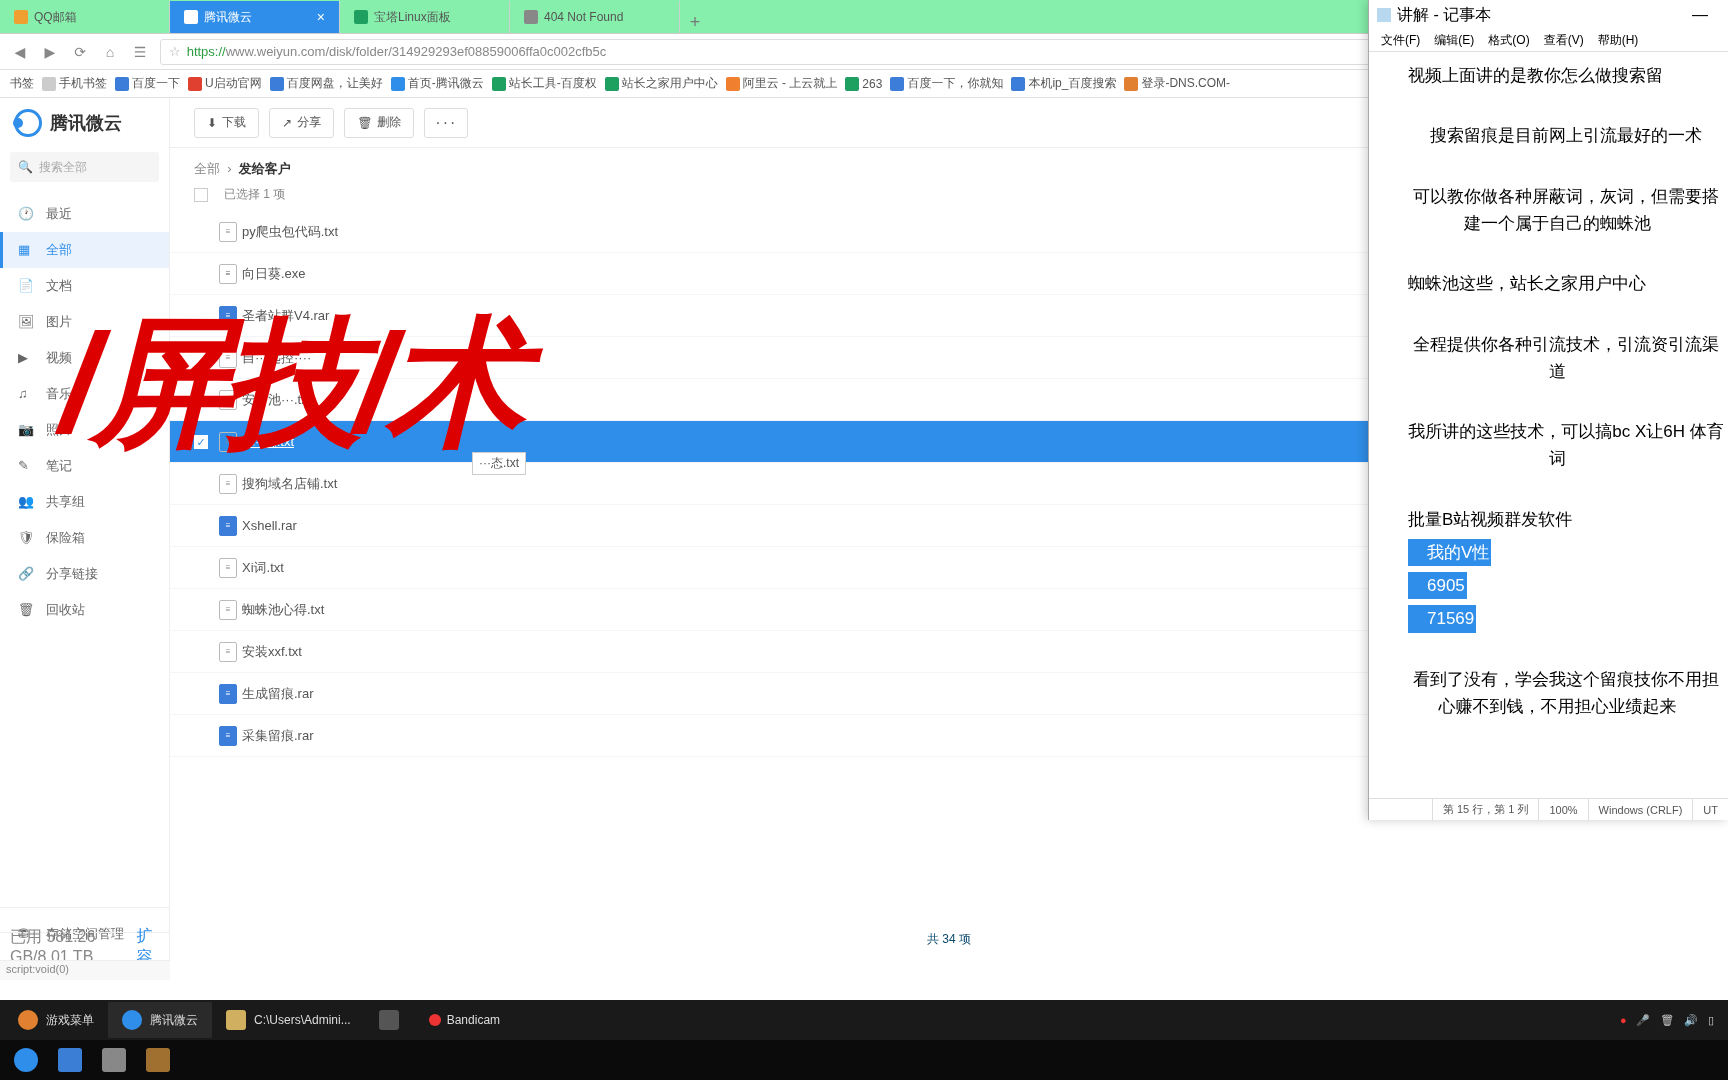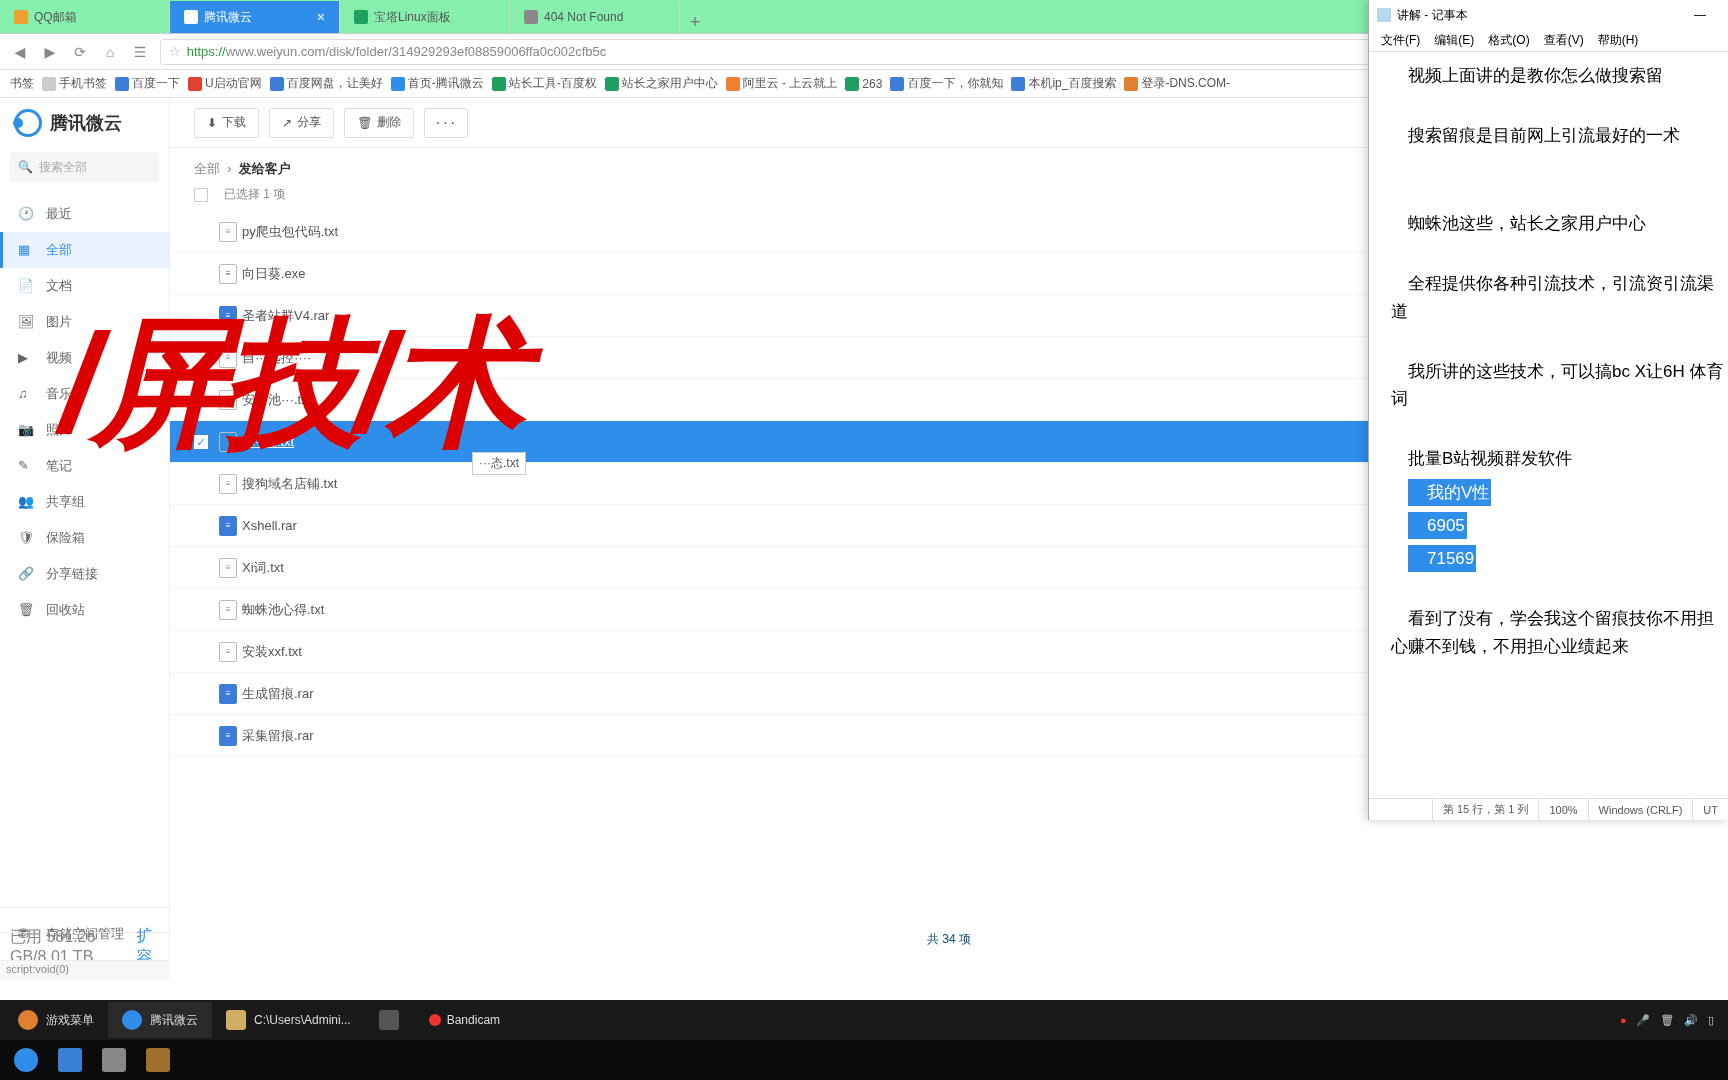--- a/index.html
+++ b/index.html
@@ -70,7 +70,7 @@
 
 
 .notepad { position: absolute; right: 0; top: 0; width: 360px; height: 820px; background: #fff; border-left: 1px solid #aaa; box-shadow: -2px 0 10px rgba(0,0,0,0.2); display: flex; flex-direction: column; z-index: 100; }
-.np-title { height: 30px; display: flex; align-items: center; padding: 4px 8px; font-size: 12px; gap: 6px; }
+.np-title { height: 30px; display: flex; align-items: center; padding: 4px 8px; font-size: 16px; gap: 6px; }
 .np-title-icon { width: 14px; height: 14px; background: #b8d8f0; display: inline-block; }
 .np-min { margin-left: auto; width: 40px; text-align: center; cursor: pointer; }
 .np-menu { height: 22px; display: flex; align-items: center; padding: 0 6px; gap: 2px; font-size: 12px; border-bottom: 1px solid #e0e0e0; }

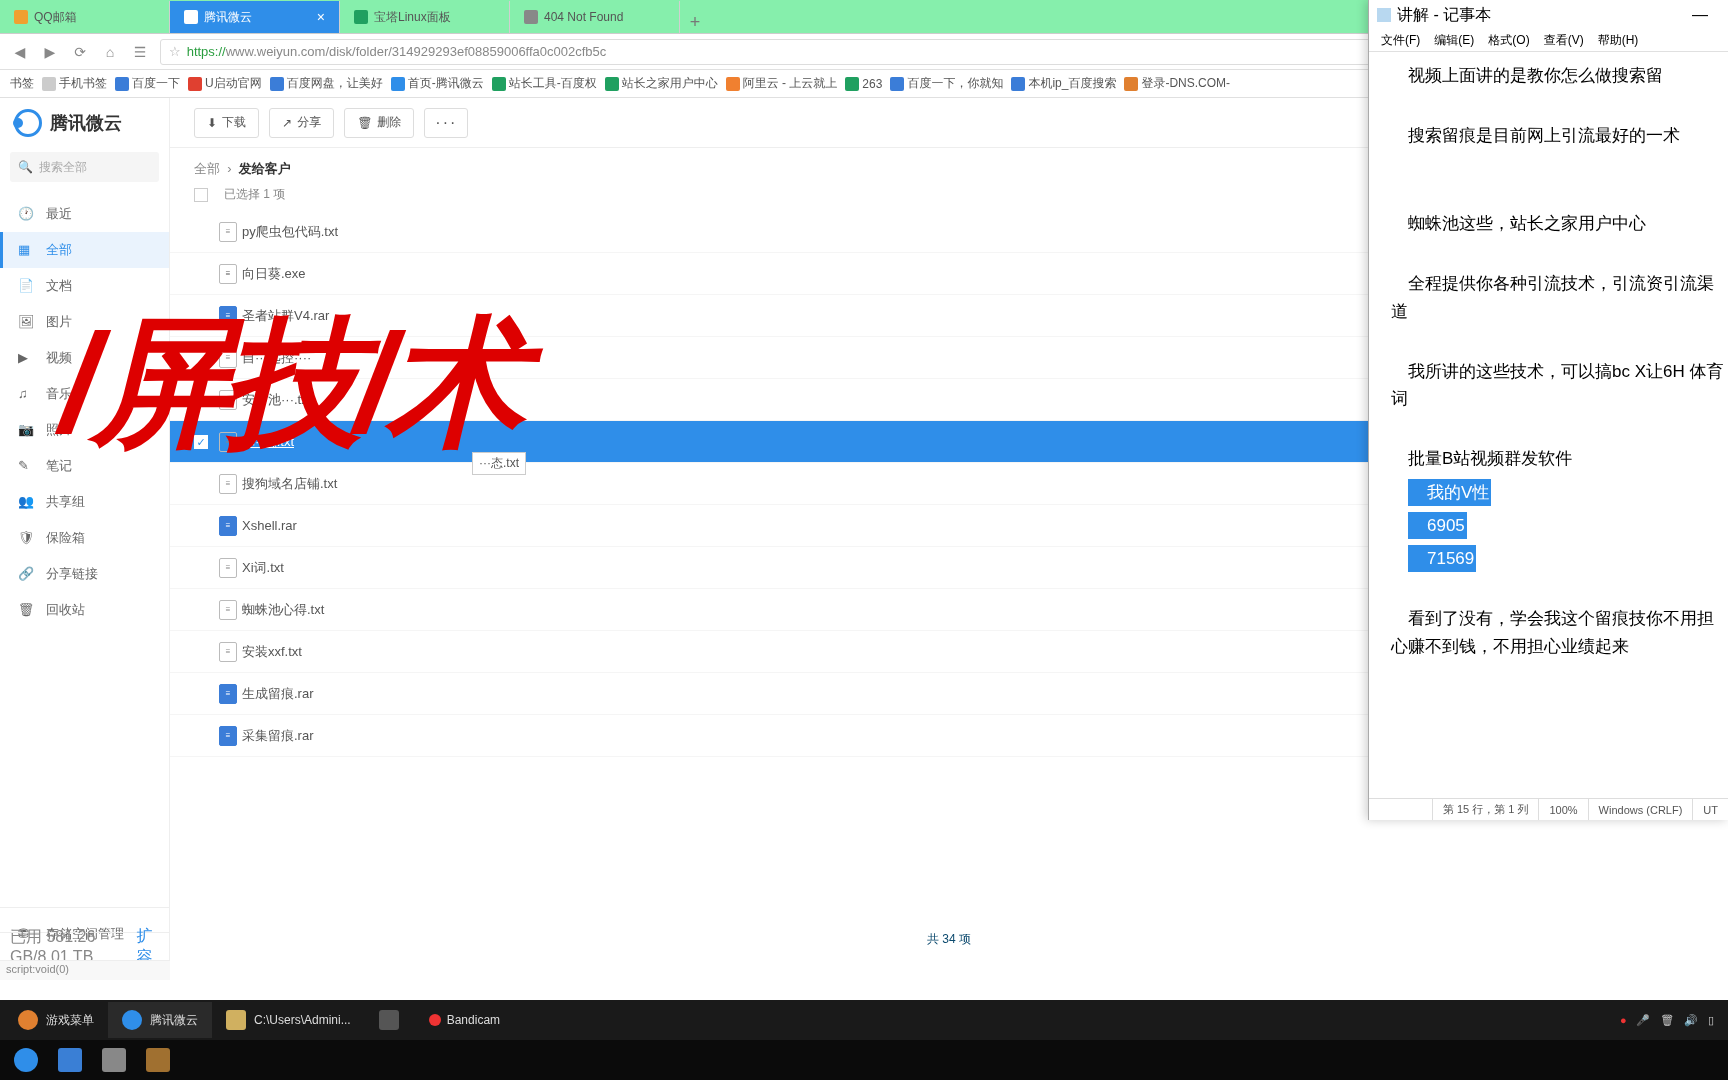--- a/index.html
+++ b/index.html
@@ -77,7 +77,7 @@
 .np-menu span { padding: 2px 6px; cursor: pointer; }
 .np-body { flex: 1; padding: 10px 4px 10px 22px; font-size: 17px; line-height: 1.6; overflow: hidden; }
 .np-body p { margin-bottom: 6px; text-indent: 1em; }
-.np-body p.noindent { text-indent: 0; }
+.np-body p.noindent { text-indent: 0; text-align: center; }
 .np-hl { background: #2f8ee9; color: #fff; padding: 0 2px; display: inline-block; }
 .np-status { height: 22px; border-top: 1px solid #ddd; display: flex; align-items: center; font-size: 11px; color: #555; }
 .np-status > div { border-left: 1px solid #ddd; padding: 0 10px; height: 100%; display: flex; align-items: center; }

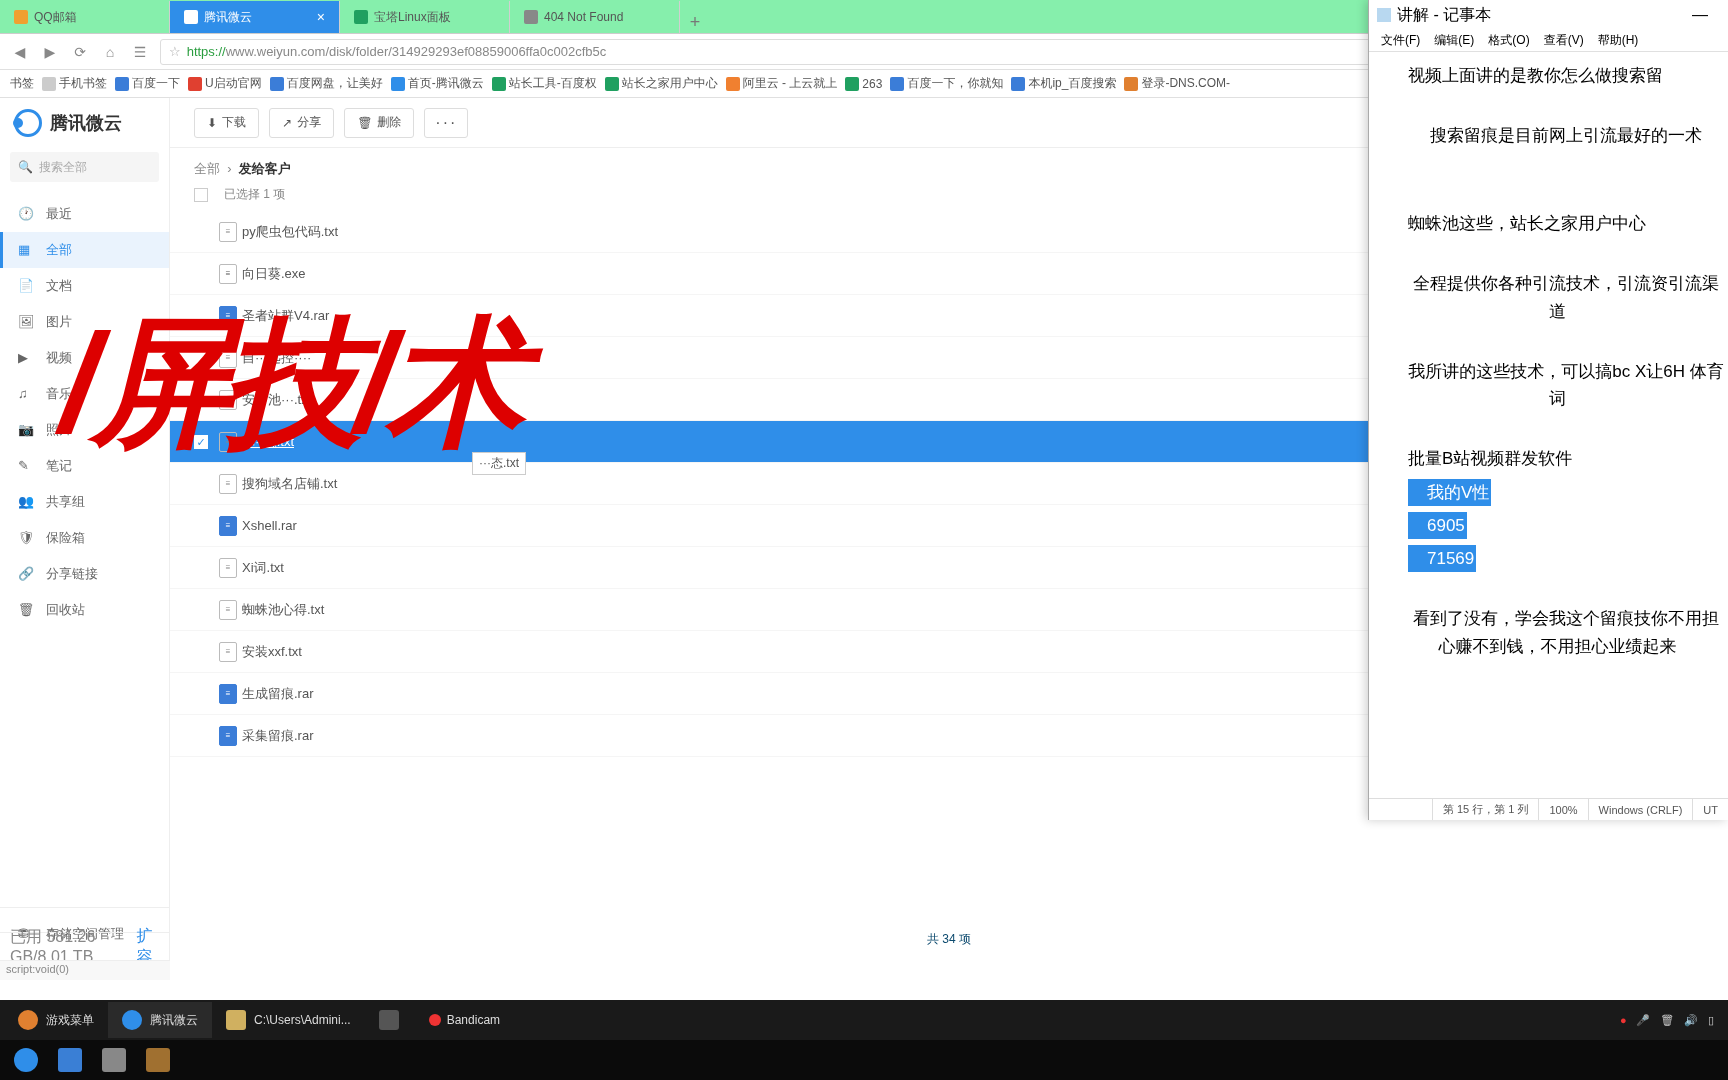--- a/index.html
+++ b/index.html
@@ -439,7 +439,7 @@
   <div class="np-body">
     <p>视频上面讲的是教你怎么做搜索留</p><br>
     <p class="noindent"><span style="display:inline-block;text-indent:1em">搜索留痕是目前网上引流最好的一术</span></p><br>
-    <br>
+    <p class="noindent"><span style="display:inline-block;text-indent:1em">可以教你做各种屏蔽词，灰词，但需要搭建一个属于自己的蜘蛛池</span></p><br>
     <p>蜘蛛池这些，站长之家用户中心</p><br>
     <p class="noindent"><span style="display:inline-block;text-indent:1em">全程提供你各种引流技术，引流资引流渠道</span></p><br>
     <p class="noindent"><span style="display:inline-block;text-indent:1em">我所讲的这些技术，可以搞bc   X让6H  体育词</span></p><br>

